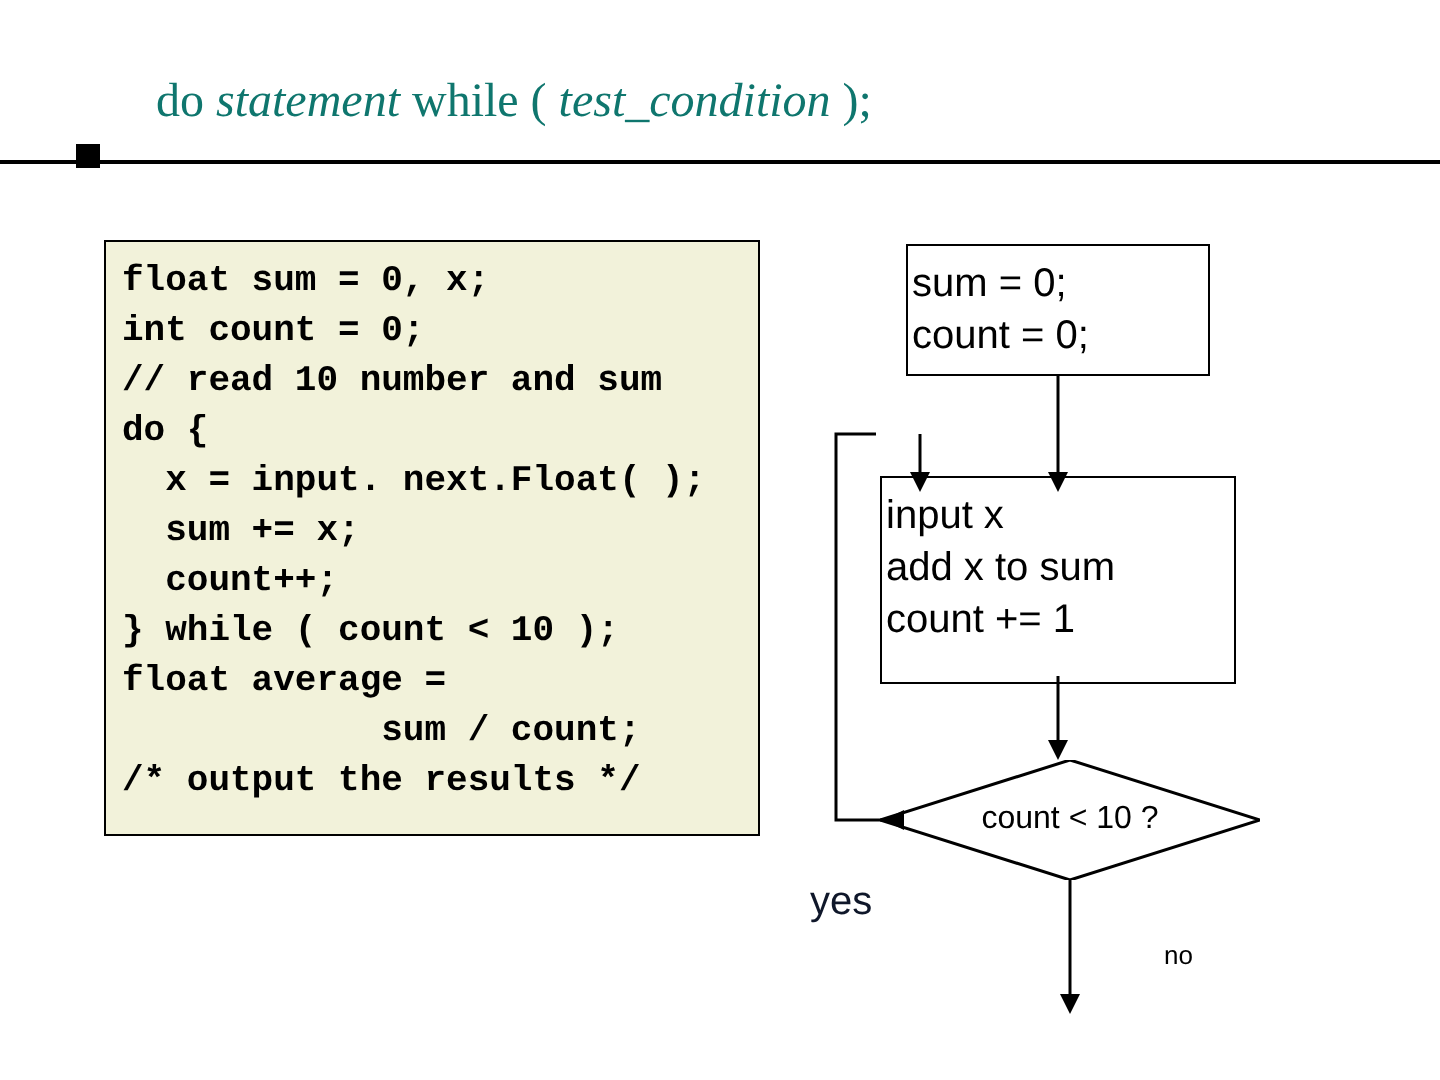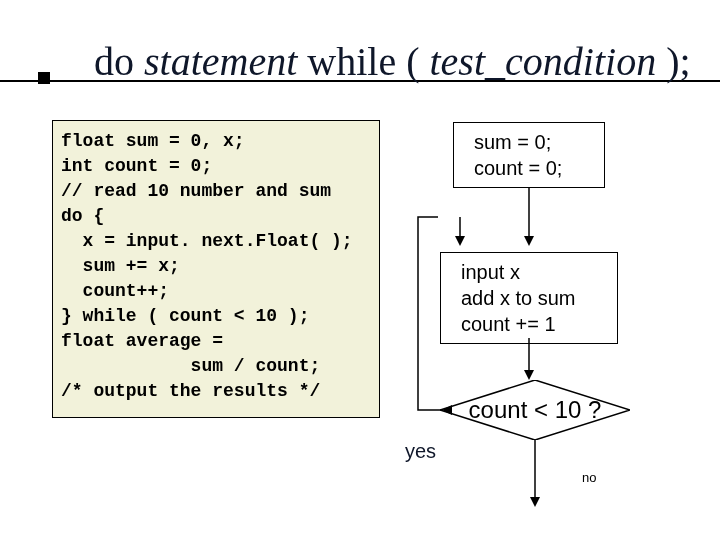--- a/index.html
+++ b/index.html
@@ -30,10 +30,10 @@
   }
   .title {
     position: absolute;
-    left: 94px;
+    left: 78px;
     top: 38px;
-    font-size: 40px;
-    color: #0f172a;
+    font-size: 24px;
+    color: #0f766e;
     white-space: nowrap;
   }
   .title .plain { font-style: normal; }

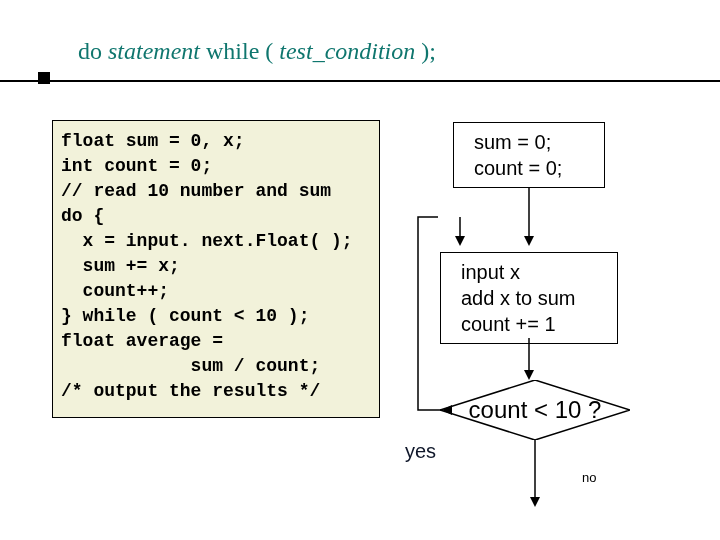--- a/index.html
+++ b/index.html
@@ -62,7 +62,7 @@
     font-family: Arial, Helvetica, sans-serif;
     font-size: 20px;
     line-height: 26px;
-    padding: 6px 20px;
+    padding: 6px 2px;
     box-sizing: border-box;
     color: #000;
   }

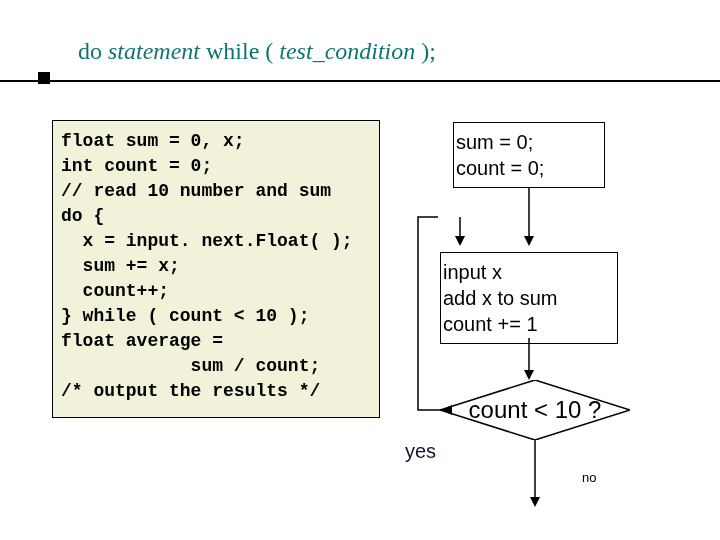--- a/index.html
+++ b/index.html
@@ -74,9 +74,9 @@
   }
   .box-body {
     left: 440px;
-    top: 252px;
+    top: 238px;
     width: 178px;
-    height: 92px;
+    height: 104px;
   }
   .diamond {
     position: absolute;

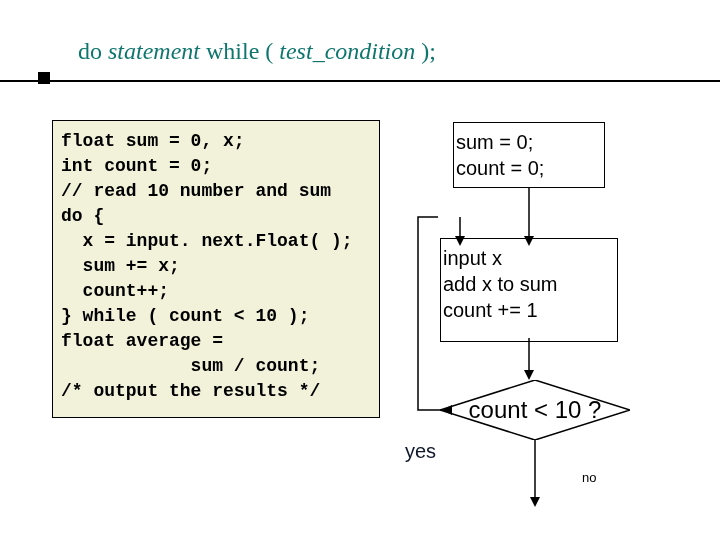--- a/index.html
+++ b/index.html
@@ -99,7 +99,7 @@
     align-items: center;
     justify-content: center;
     font-family: Arial, Helvetica, sans-serif;
-    font-size: 24px;
+    font-size: 16px;
     color: #000;
   }
   .label-yes {

